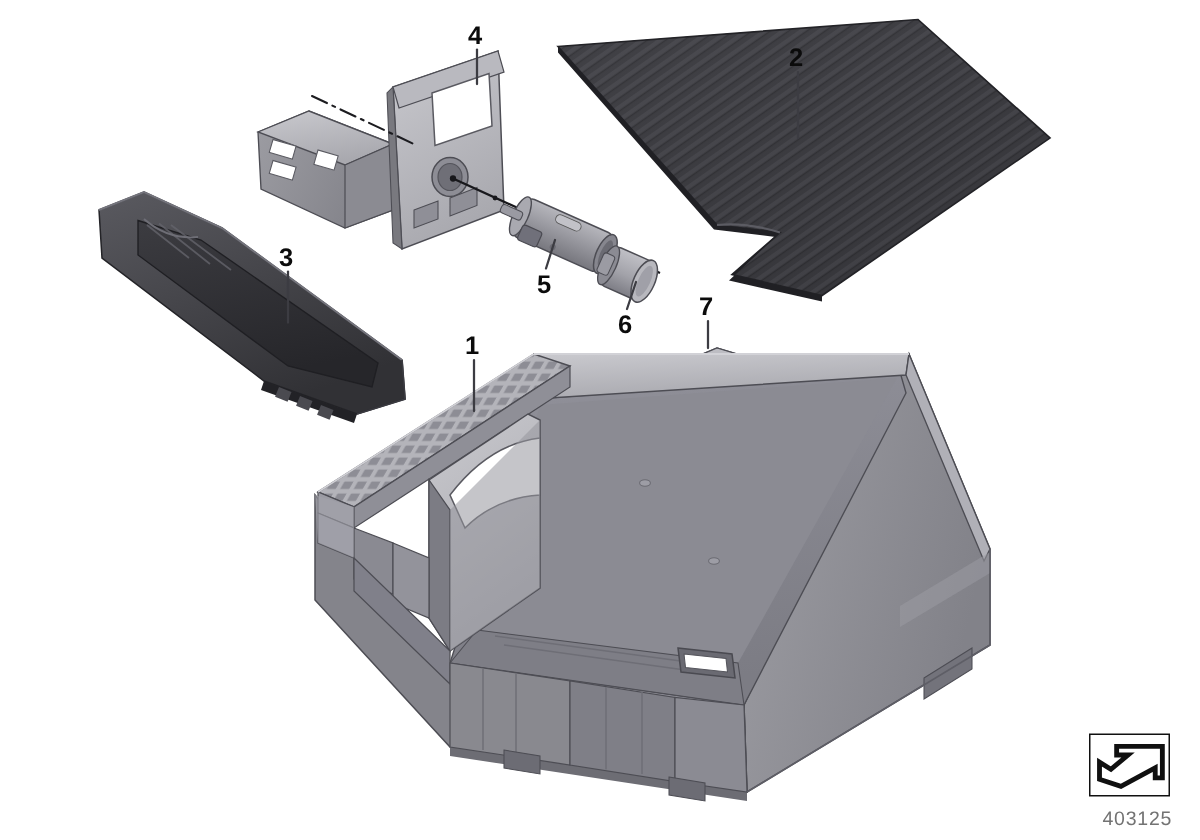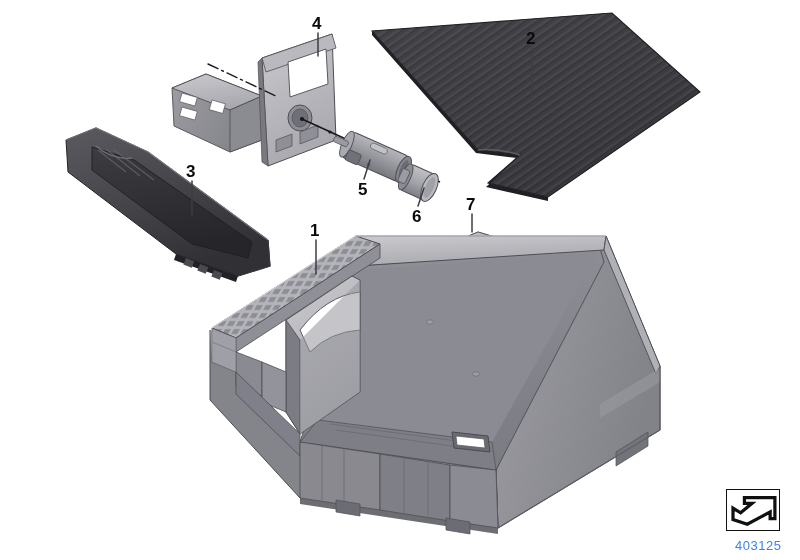--- a/index.html
+++ b/index.html
@@ -252,7 +252,7 @@
     </svg>
   </div>
 
-  <div id="diagram-id" style="left: 735px; top: 538px; color: #3b82f6;">403125</div>
+  <div id="diagram-id" style="left: 735px; top: 538px; color: #737373;">403125</div>
 
 </div>
 

